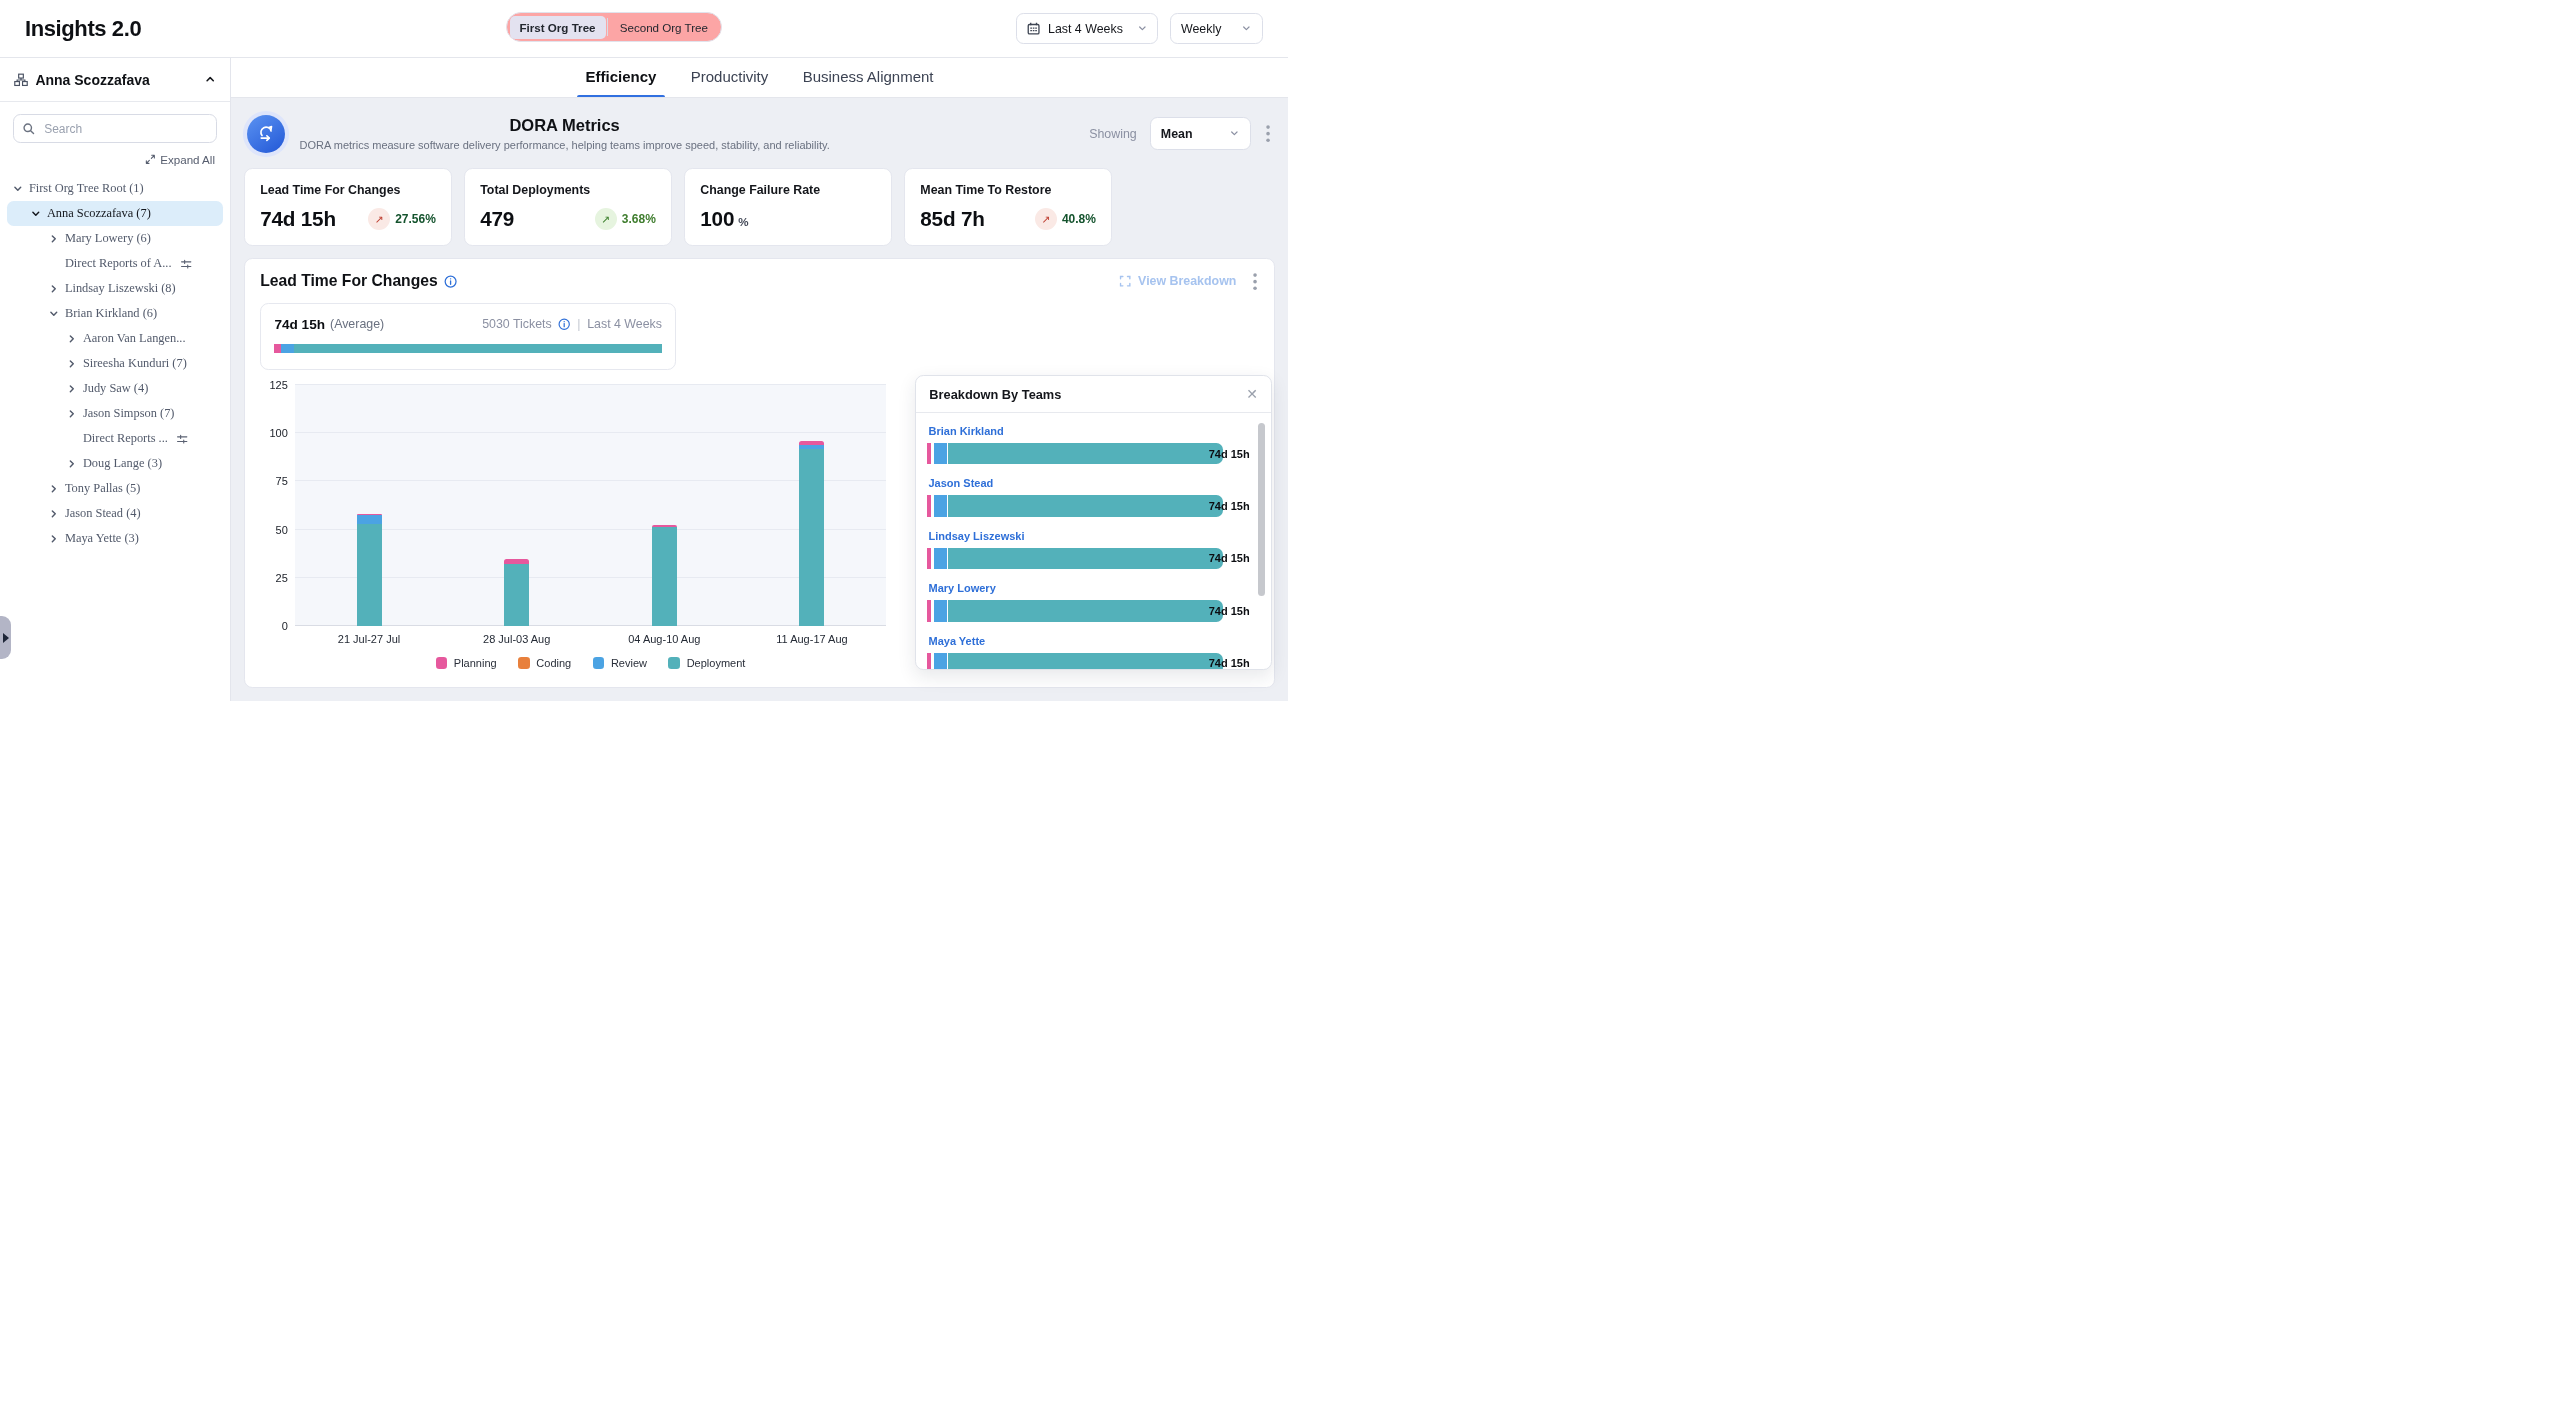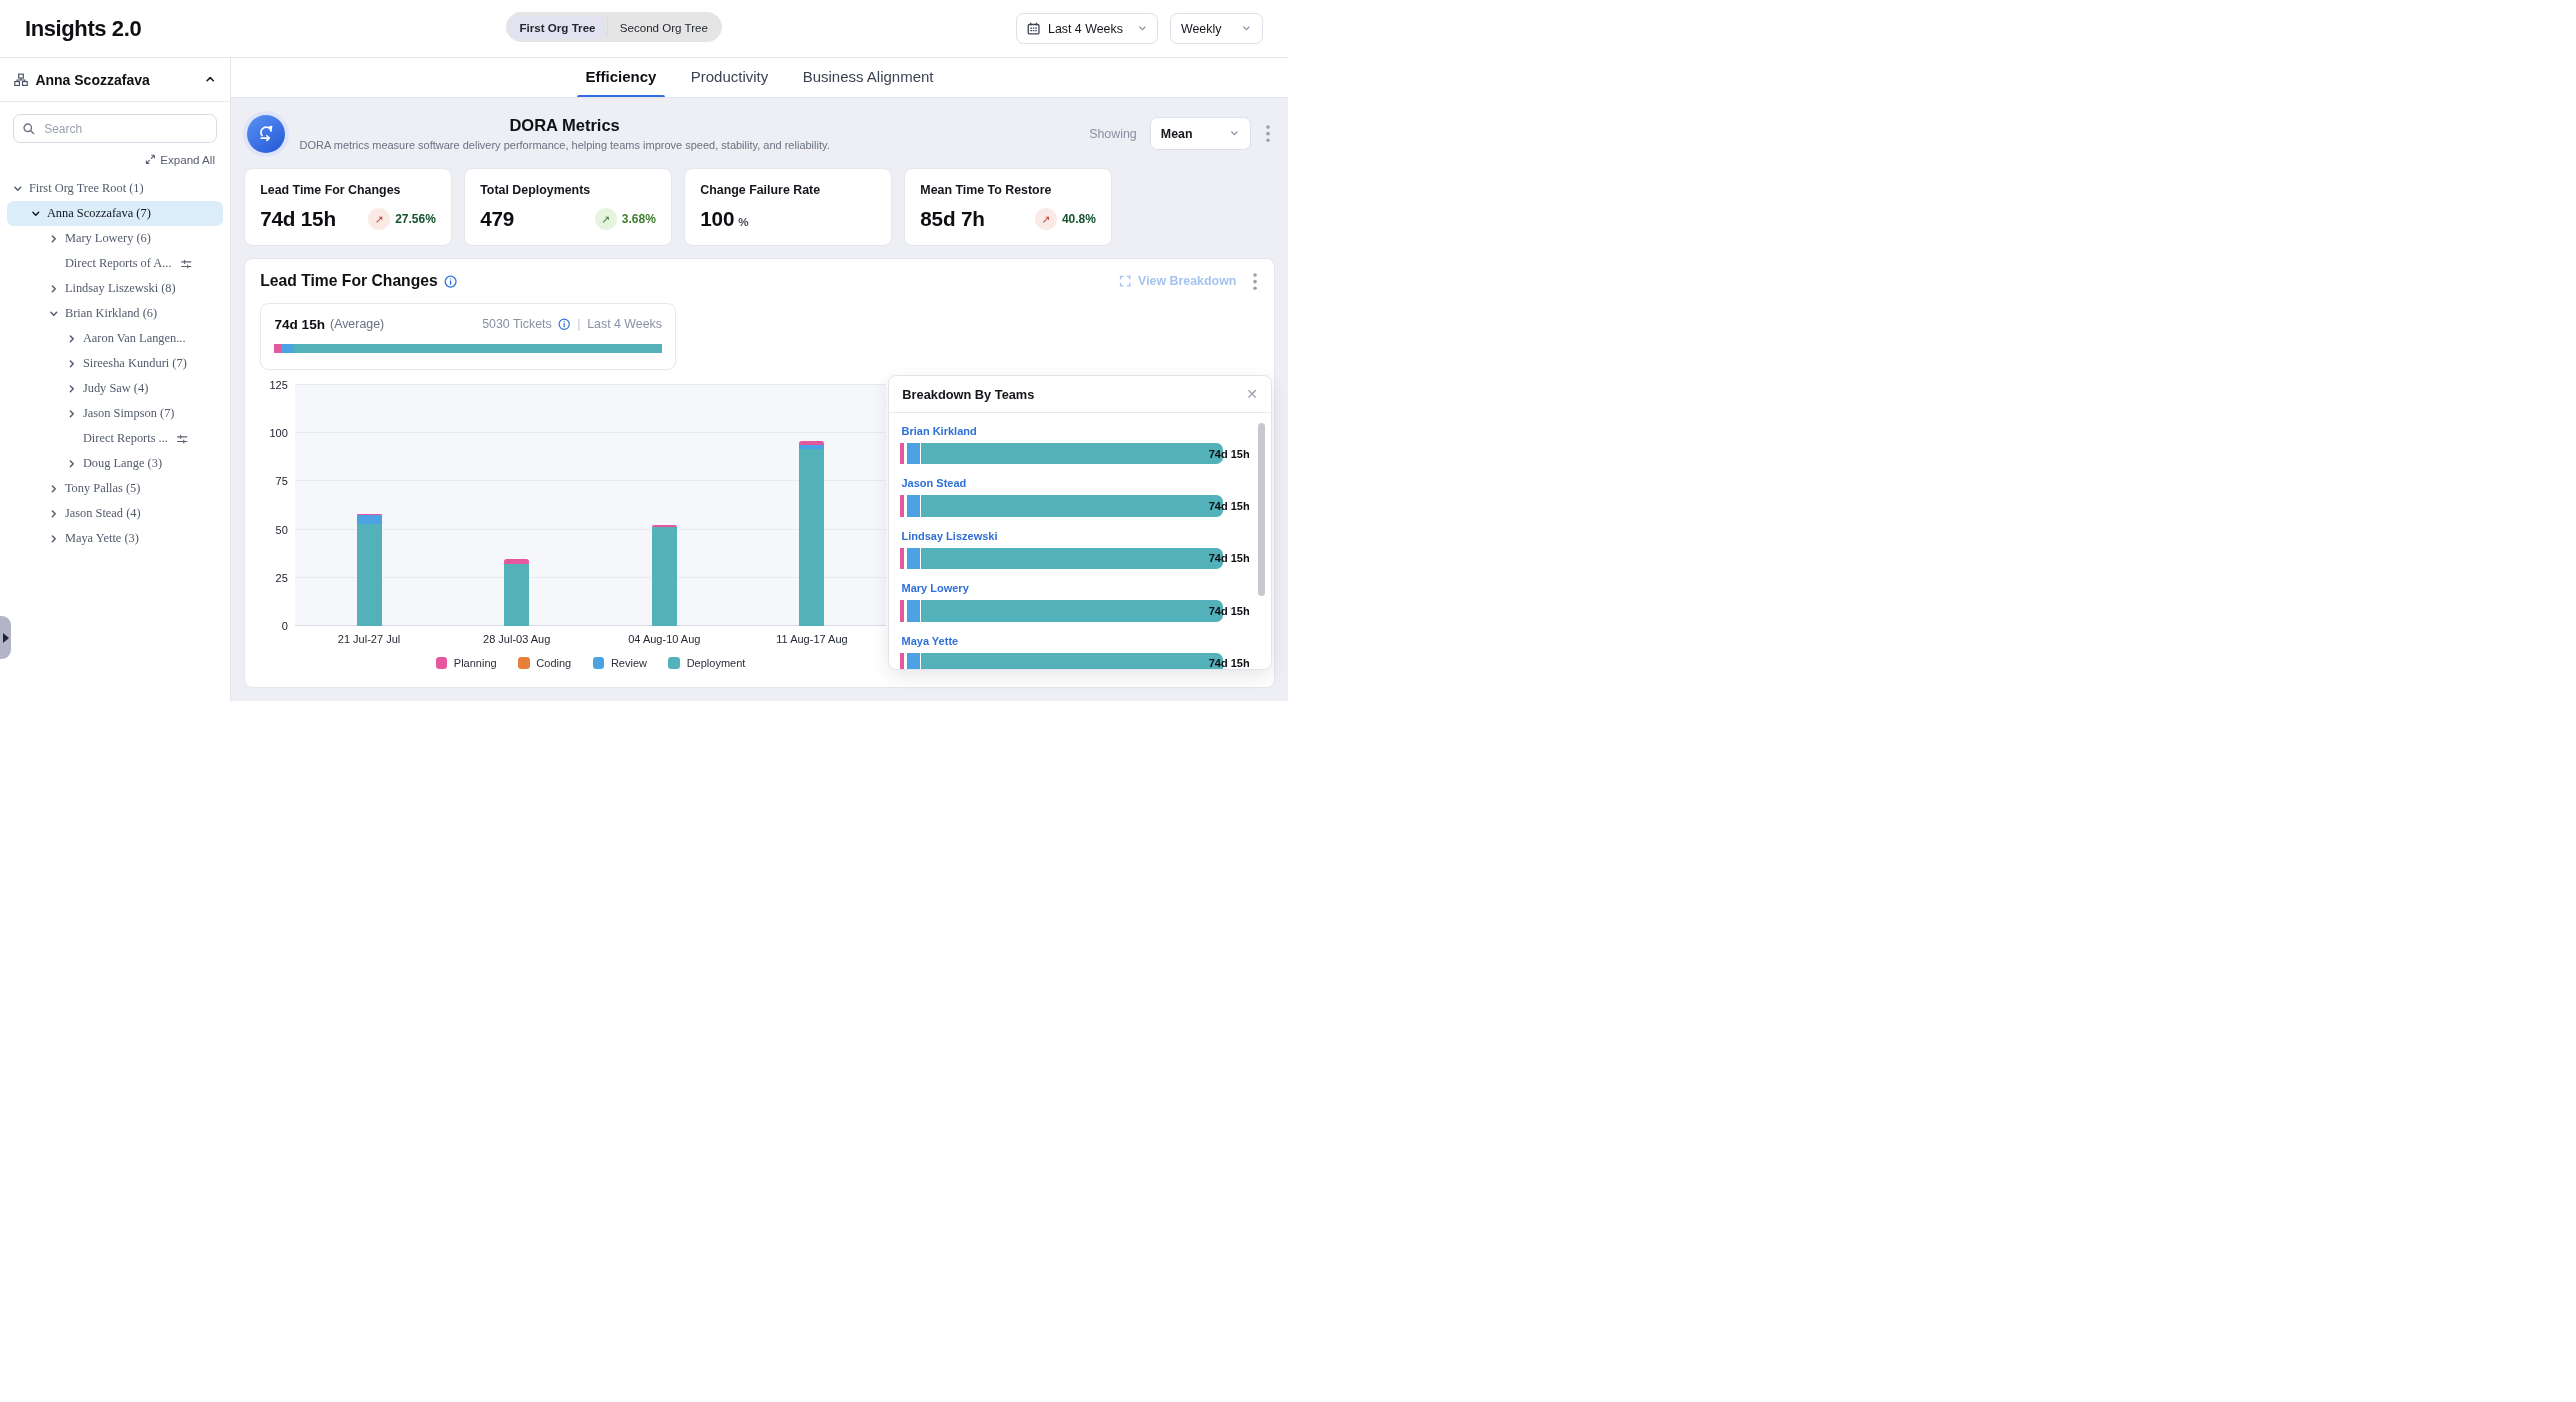--- a/index.html
+++ b/index.html
@@ -10,7 +10,7 @@
   
   .topbar { height:58px; background:#fff; border-bottom:0.8px solid #e4e6ec; display:flex; align-items:center; padding:0 25px; position:relative; flex:0 0 auto; }
   .app-title { font-size:22px; font-weight:bold; letter-spacing:-0.4px; color:#0e1014; }
-  .org-toggle { position:absolute; left:506px; top:12.4px; display:flex; align-items:center; border:0.8px solid #e1e3ec; border-radius:15px; background:#e5e5e5; padding:2.5px; }
+  .org-toggle { position:absolute; left:506px; top:12.4px; display:flex; align-items:center; border:0.8px solid #e1e3ec; border-radius:15px; background:#fca5a5; padding:2.5px; }
   .org-toggle .opt { font-size:11.6px; padding:5px 10px; border-radius:5px; color:#23272f; white-space:nowrap; cursor:pointer; }
   .org-toggle .opt.active { background:#e3e2f0; font-weight:bold; }
   .org-toggle .tdiv { width:0.8px; height:18px; background:#d9dbe4; margin:0 1.7px; }

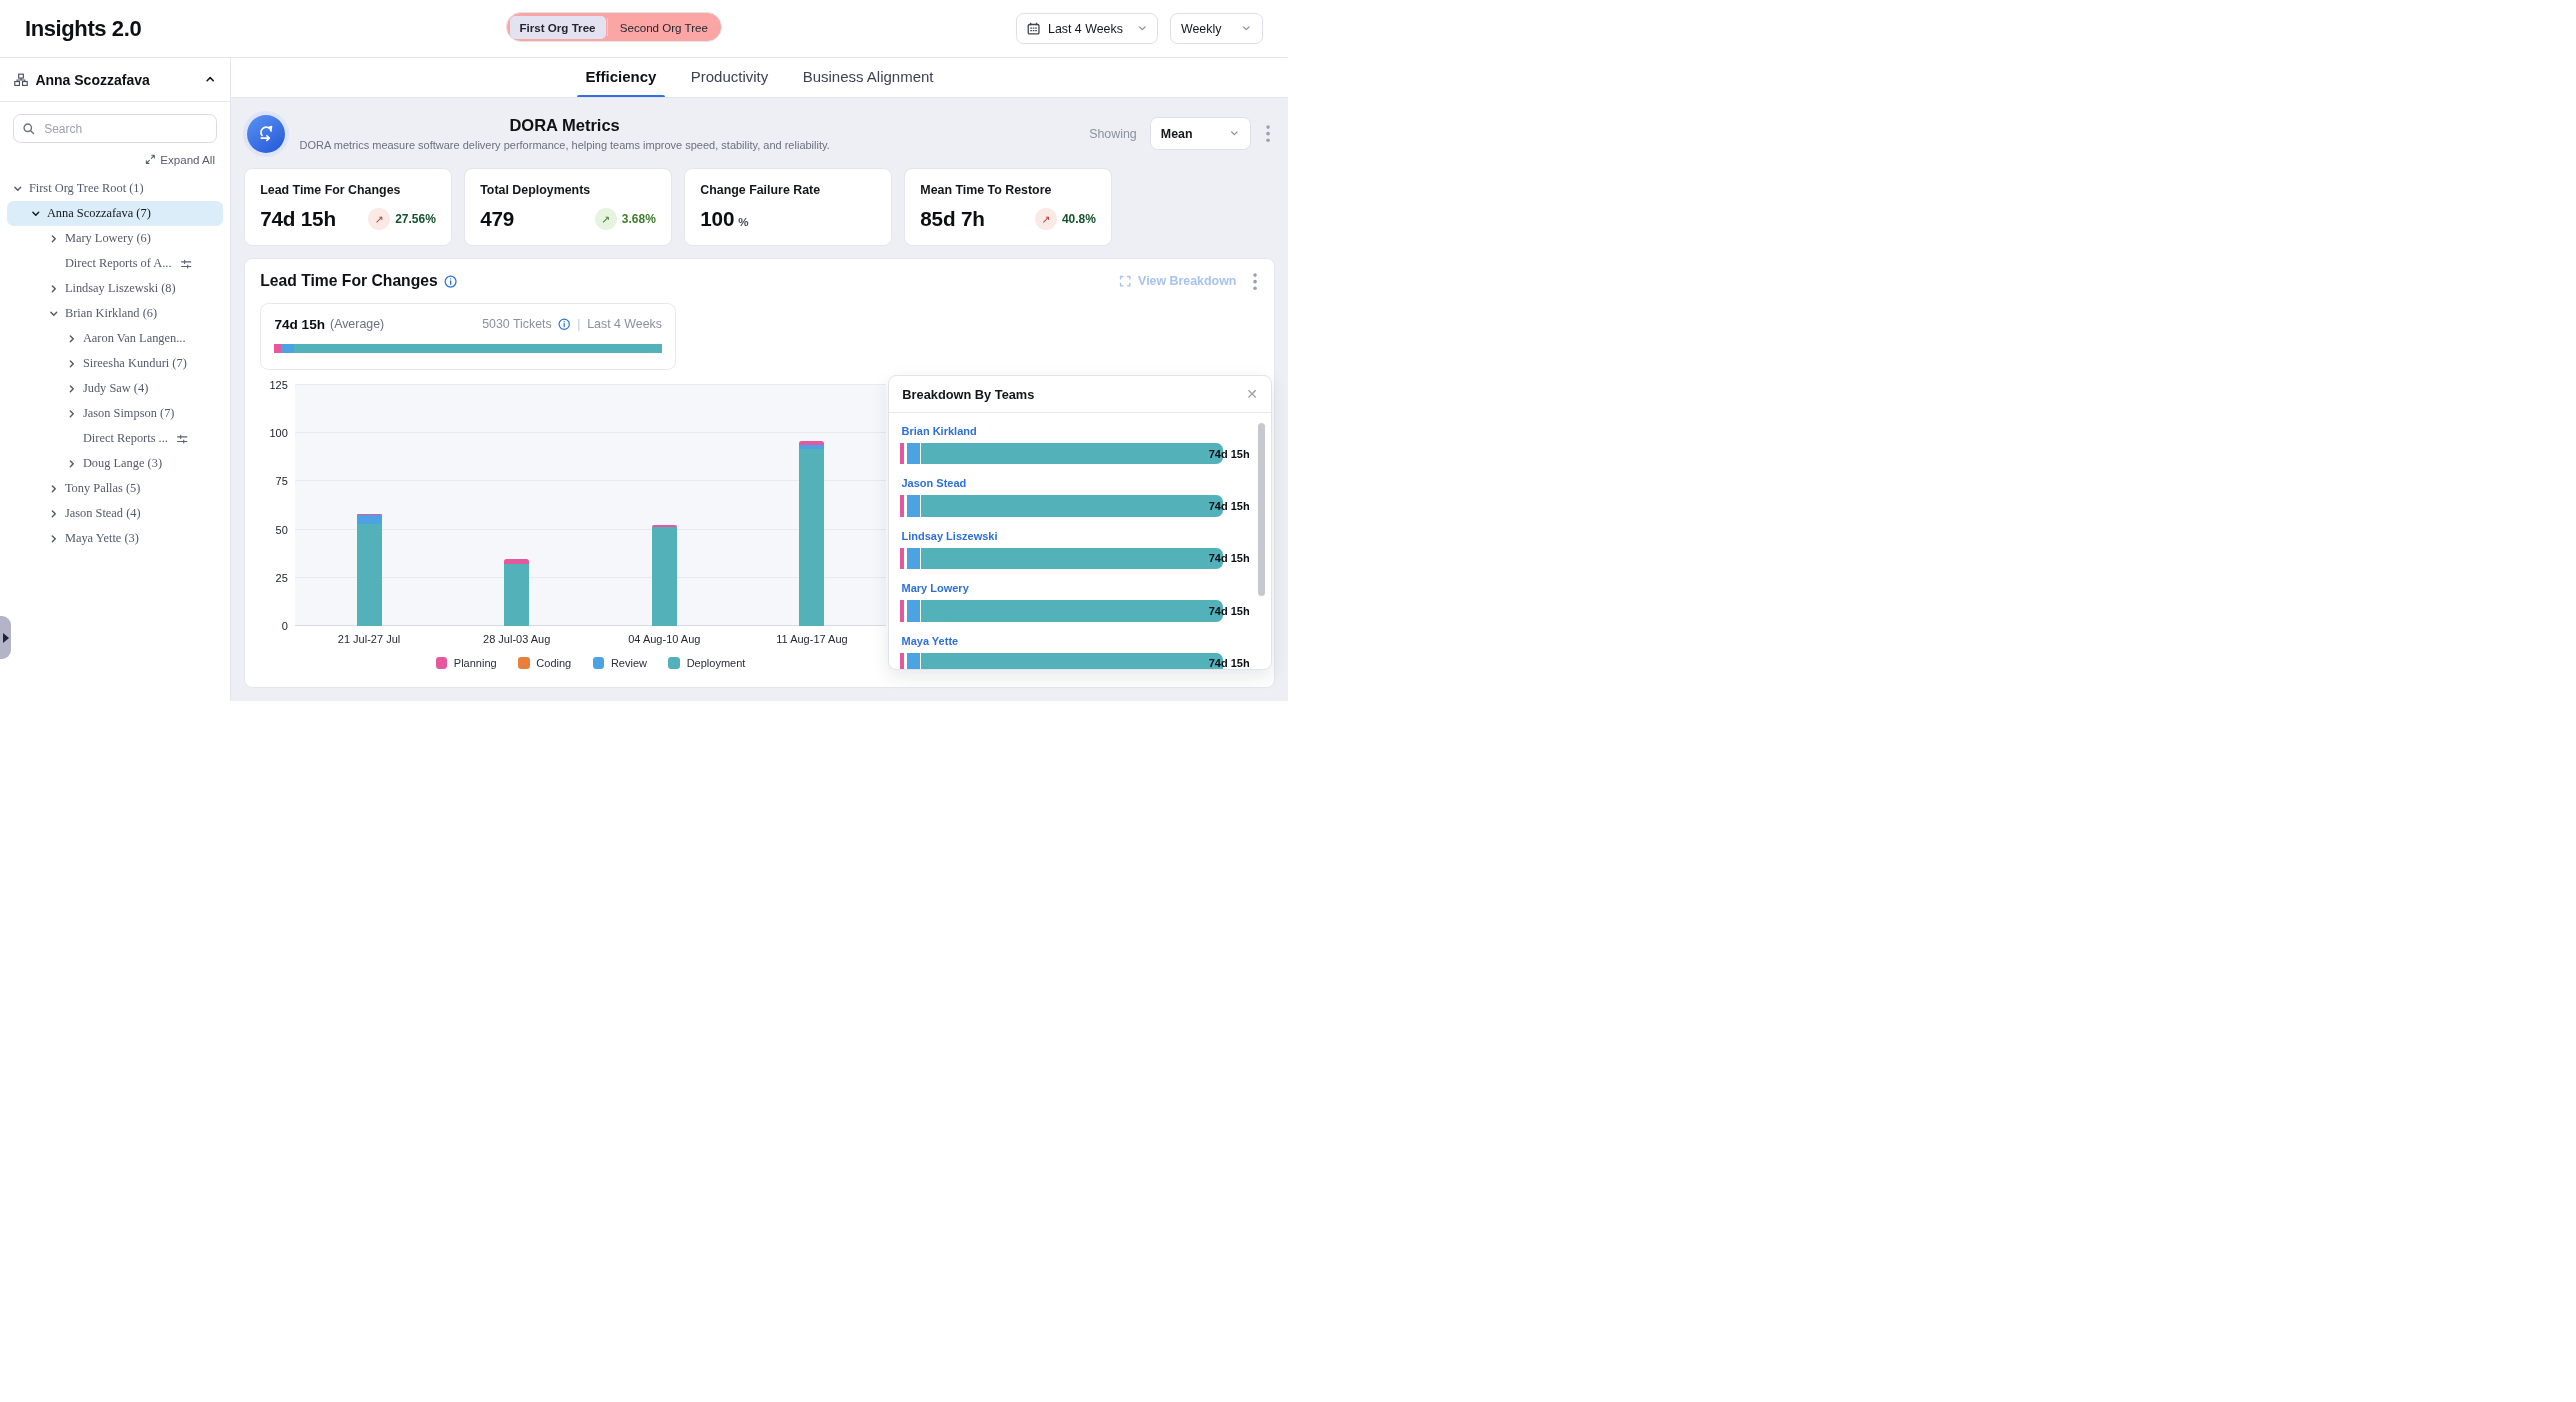--- a/index.html
+++ b/index.html
@@ -110,7 +110,7 @@
   .legend .sw { width:11.6px; height:11.6px; border-radius:3.3px; }
 
   
-  .panel { position:absolute; right:1.7px; top:116px; width:384px; height:295px; background:#fff; border:0.8px solid #e0e3ea; border-radius:8.3px; box-shadow:0 6.6px 18px rgba(30,35,60,.10); display:flex; flex-direction:column; z-index:10; }
+  .panel { position:absolute; right:1.7px; top:116px; width:357px; height:295px; background:#fff; border:0.8px solid #e0e3ea; border-radius:8.3px; box-shadow:0 6.6px 18px rgba(30,35,60,.10); display:flex; flex-direction:column; z-index:10; }
   .panel-head { padding:10.7px 13.2px; border-bottom:0.8px solid #e7e9ee; display:flex; align-items:center; flex:0 0 auto; }
   .panel-title { font-size:12.8px; font-weight:bold; color:#14161b; }
   .panel-x { margin-left:auto; color:#9aa0ac; font-size:14px; cursor:pointer; line-height:1; }

